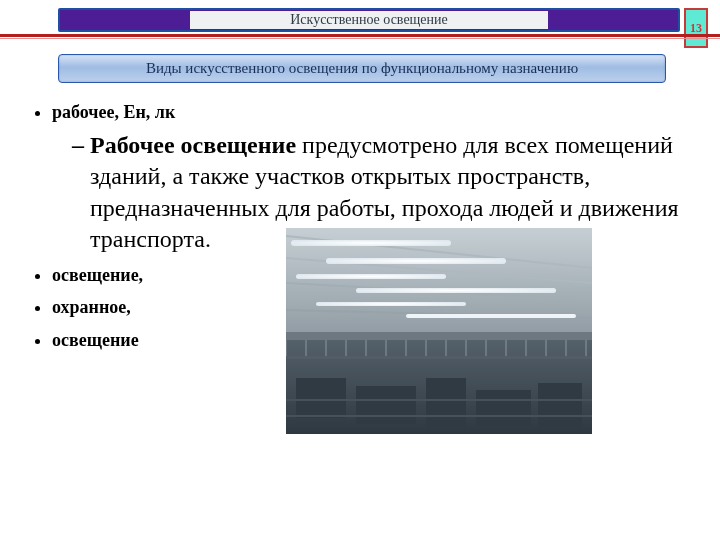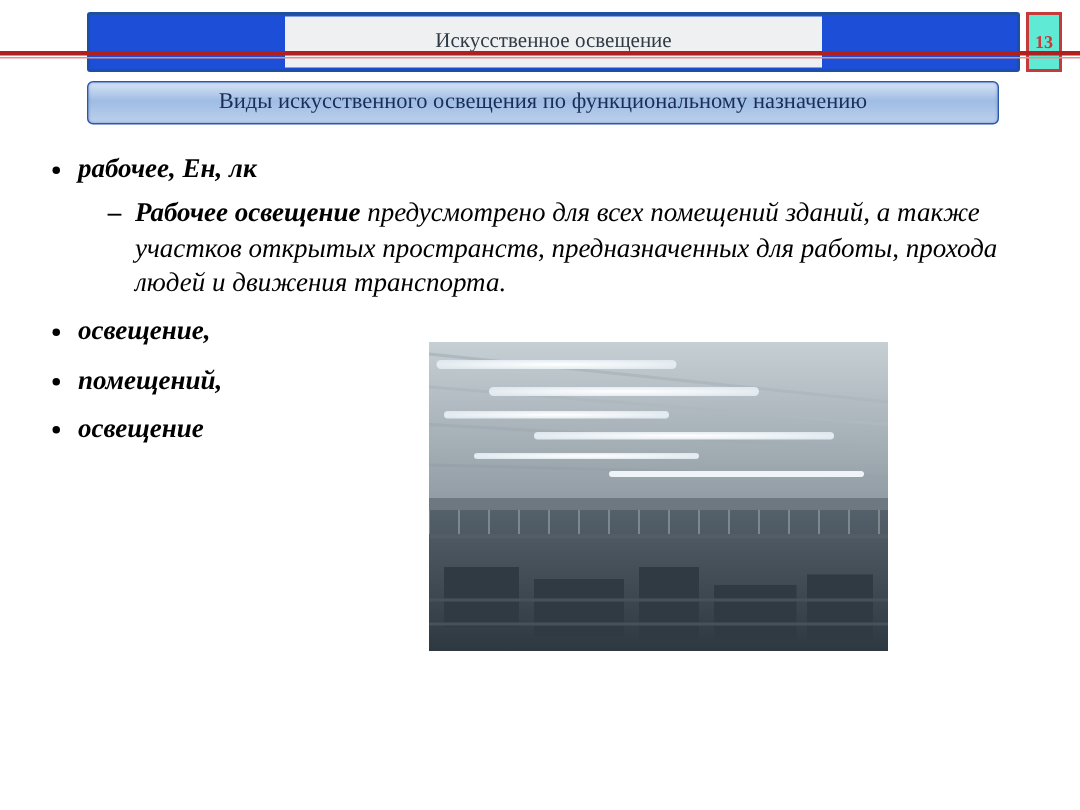--- a/index.html
+++ b/index.html
@@ -28,10 +28,10 @@
       position: absolute;
       left: 58px; right: 40px;
       top: 2px;
-      height: 40px;
+      height: 24px;
       border: 2px solid #1f4fa0;
       border-radius: 2px;
-      background: #1d4ed8;
+      background: #4c1d95;
     }
     .title-bar-inner {
       position: absolute;

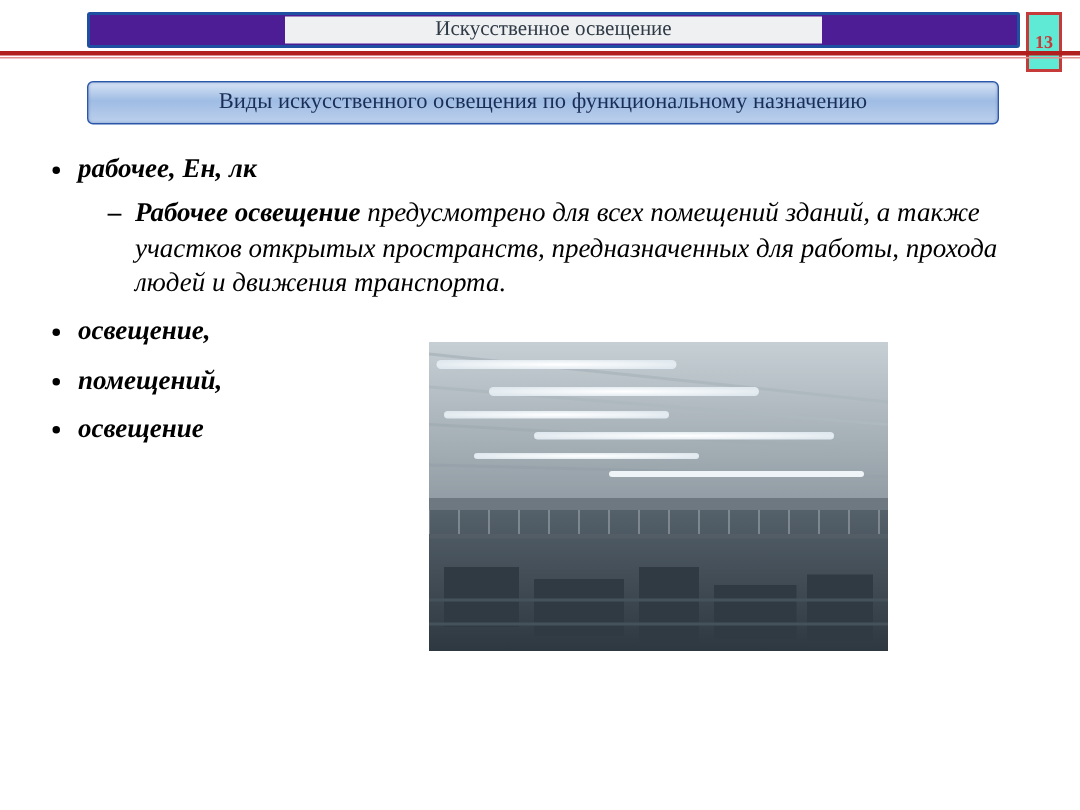--- a/index.html
+++ b/index.html
@@ -98,7 +98,6 @@
       line-height: 1.35;
       font-weight: bold;
       margin-bottom: 8px;
-      font-style: italic;
     }
     ul.inner {
       list-style: none;

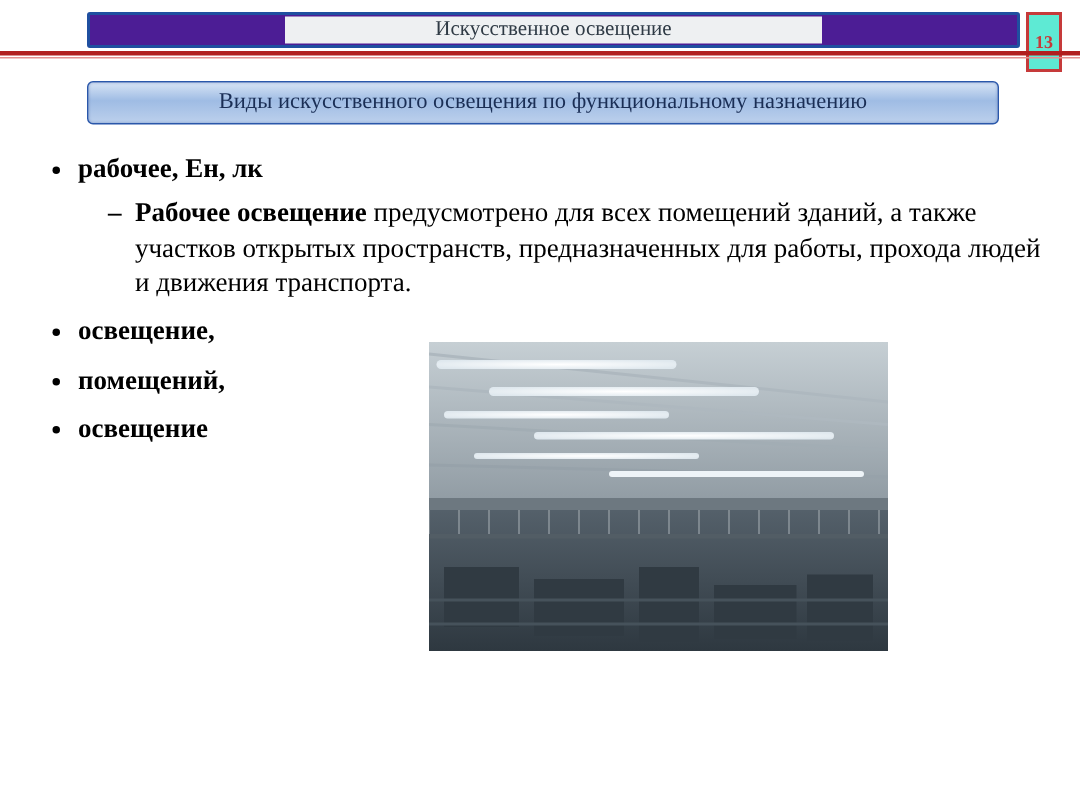--- a/index.html
+++ b/index.html
@@ -106,7 +106,7 @@
     }
     ul.inner > li {
       position: relative;
-      font-size: 18px;
+      font-size: 24px;
       line-height: 1.3;
       font-weight: normal;
       padding-left: 18px;

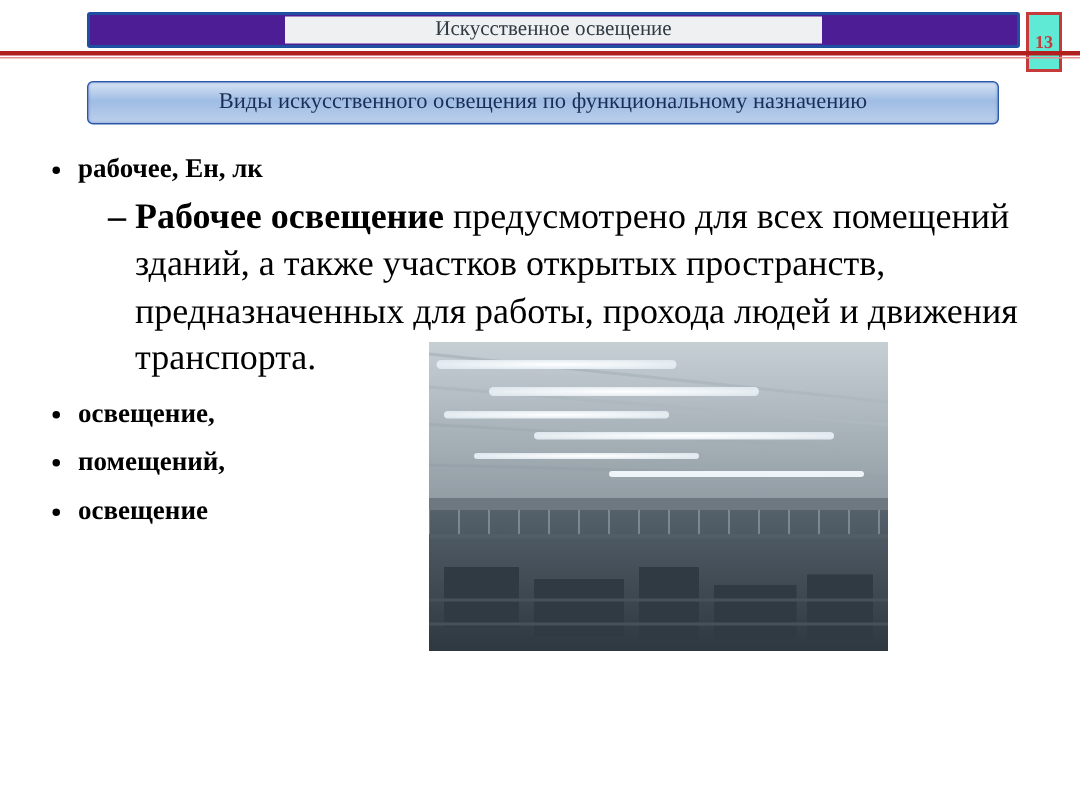--- a/index.html
+++ b/index.html
@@ -153,7 +153,7 @@
       </ul>
     </li>
     <li><span>освещение,</span></li>
-    <li><span>помещений,</span></li>
+    <li><span>охранное,</span></li>
     <li><span>освещение</span></li>
   </ul>
 </div>

